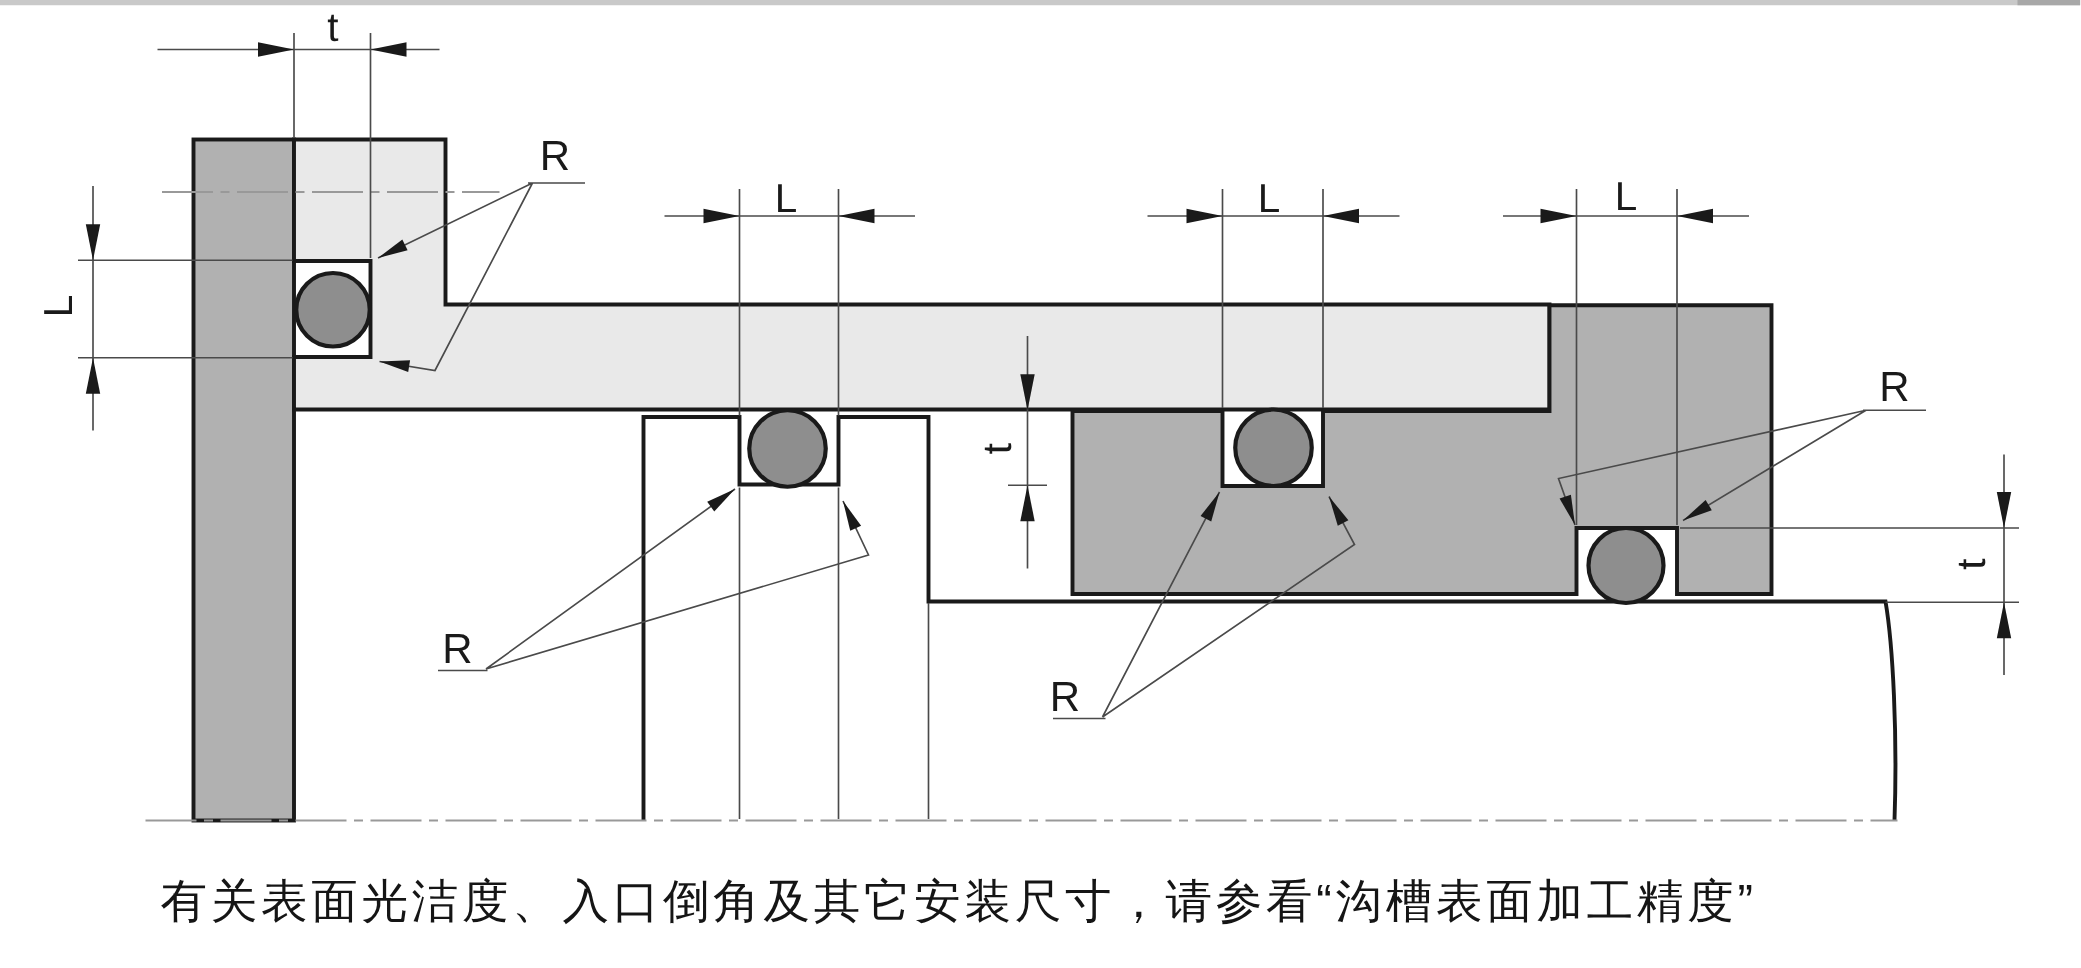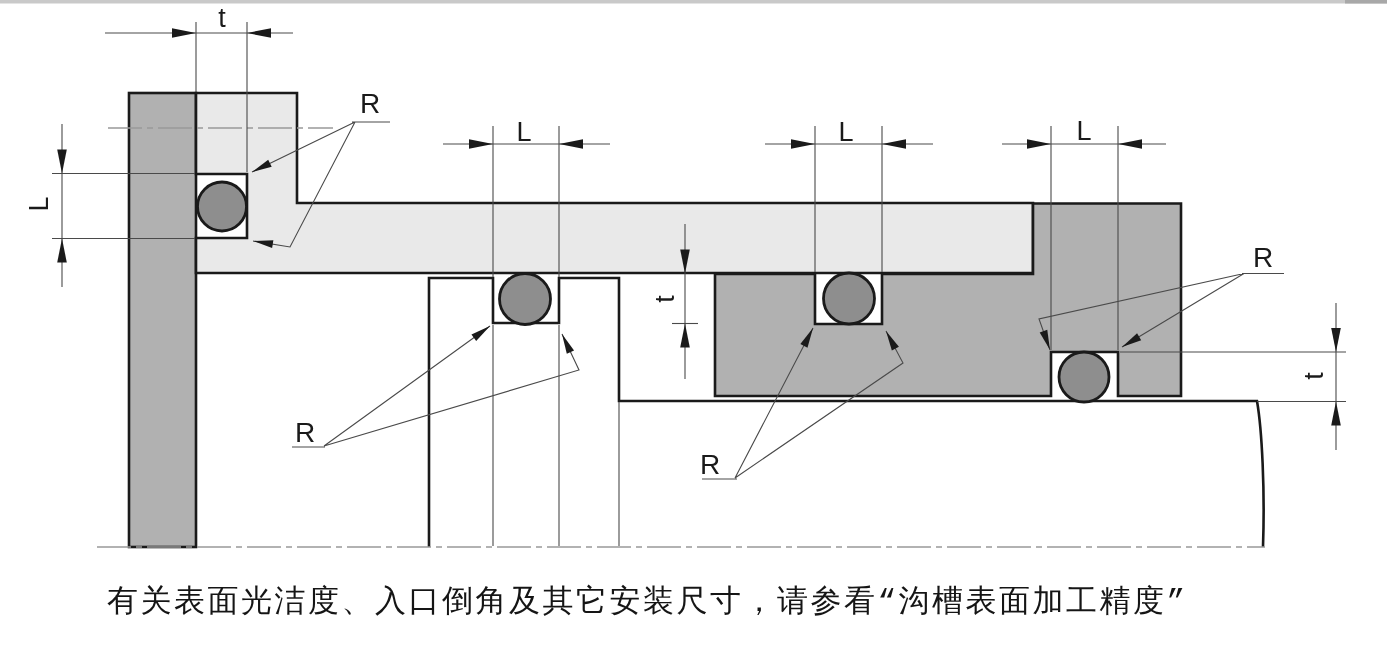--- a/index.html
+++ b/index.html
@@ -14,7 +14,7 @@
   .oring   { stroke: #1a1a1a; stroke-width: 2.8; }
   .dim-label { font-family: "Liberation Sans", sans-serif; font-size: 27px; fill: #1a1a1a; }
   .r-label   { font-family: "Liberation Sans", sans-serif; font-size: 28px; fill: #1a1a1a; }
-  .caption { position: absolute; left: 107px; top: 580px; font-family: Liberation Mono, monospace;
+  .caption { position: absolute; left: 107px; top: 580px; font-family: Liberation Sans, sans-serif;
              font-size: 31px; color: #151515; letter-spacing: 2.5px; white-space: nowrap; }
 </style>
 </head>

